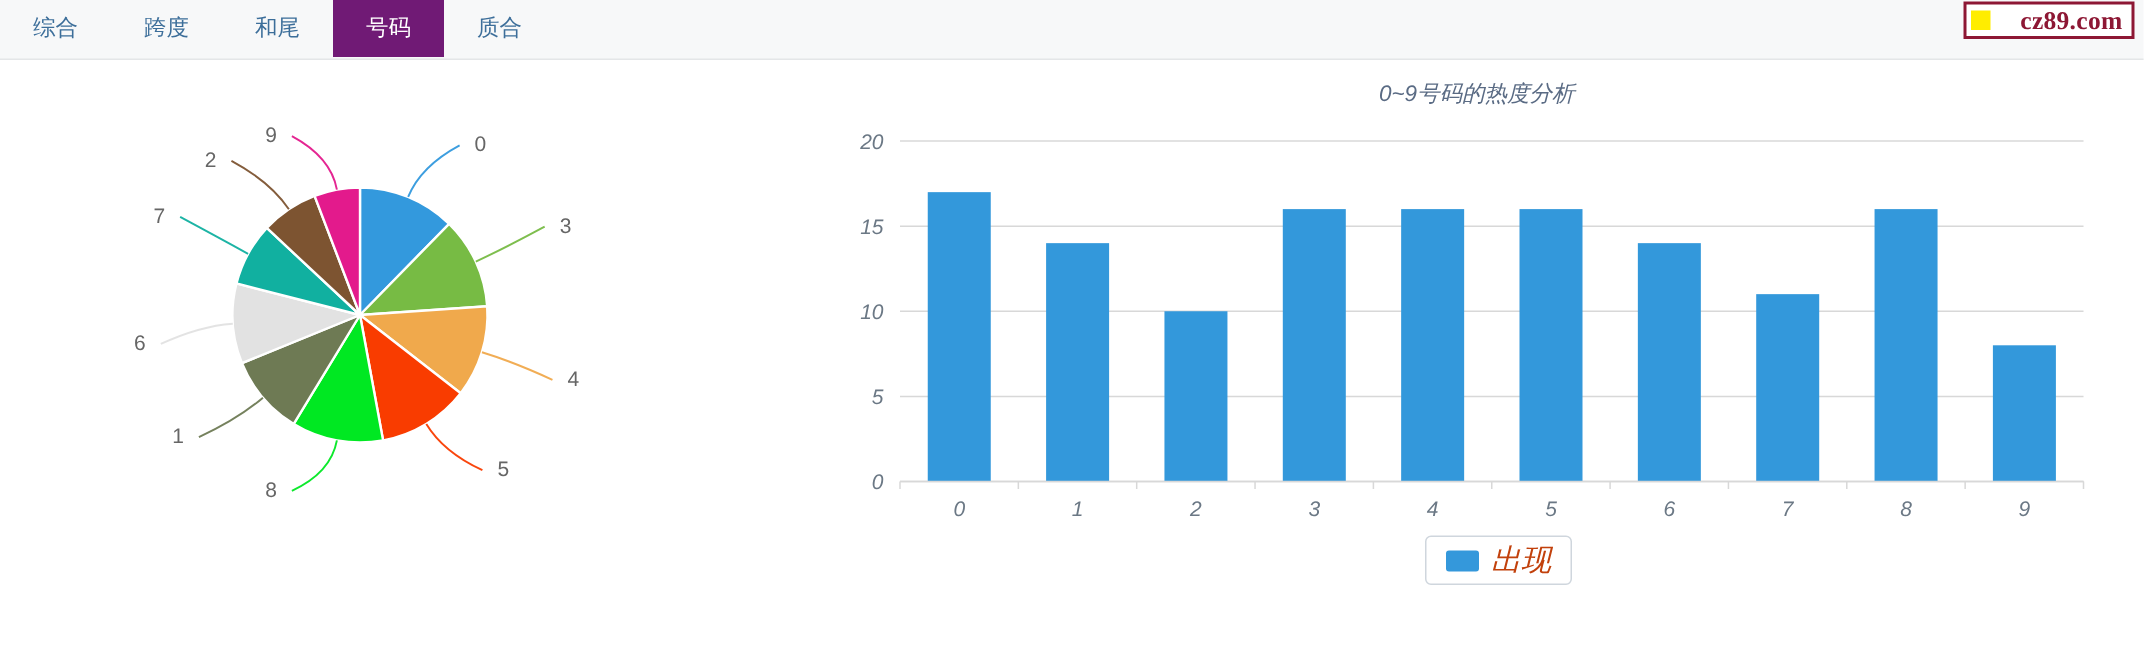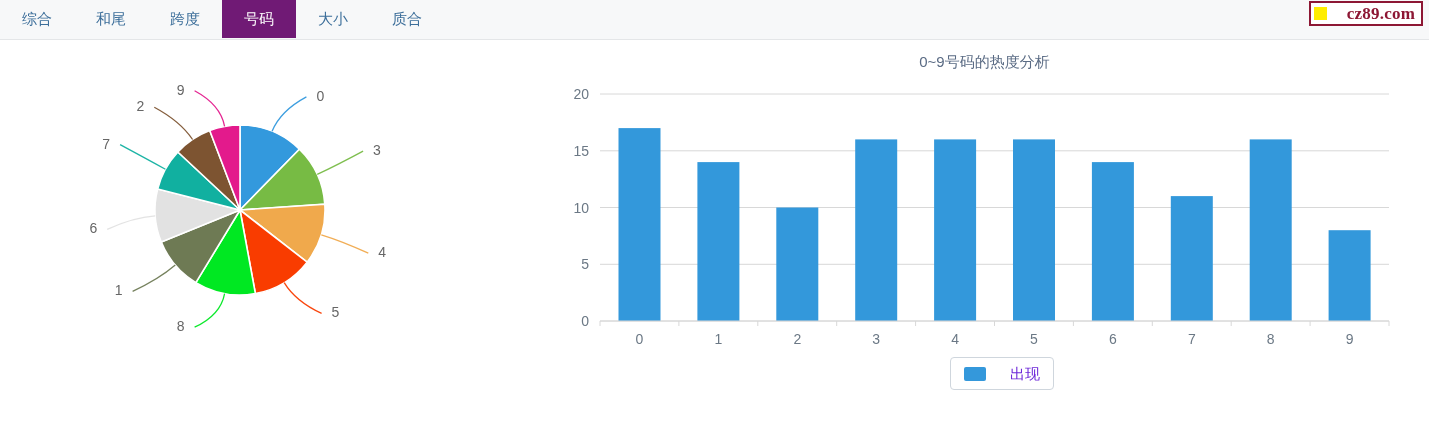--- a/index.html
+++ b/index.html
@@ -76,8 +76,8 @@
 <div id="topbar">
   <div id="tabs">
     <div class="tab"><span>综合</span></div>
+    <div class="tab"><span>跨度</span></div>
     <div class="tab"><span>和尾</span></div>
-    <div class="tab"><span>跨度</span></div>
     <div class="tab active"><span>号码</span></div>
     <div class="tab"><span>大小</span></div>
     <div class="tab"><span>质合</span></div>

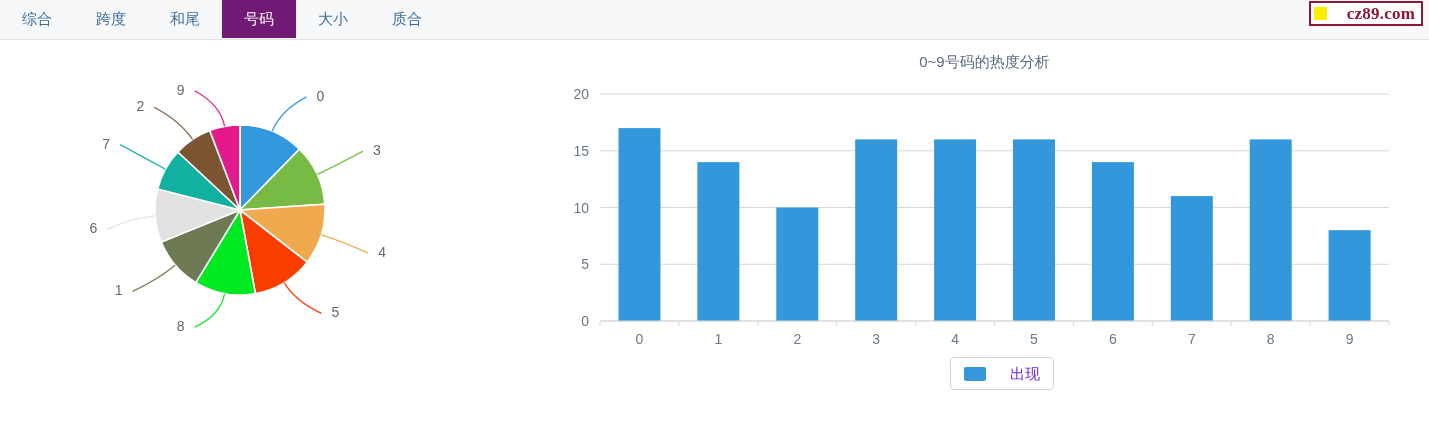--- a/index.html
+++ b/index.html
@@ -79,7 +79,6 @@
     <div class="tab"><span>跨度</span></div>
     <div class="tab"><span>和尾</span></div>
     <div class="tab active"><span>号码</span></div>
-    <div class="tab"><span>大小</span></div>
     <div class="tab"><span>质合</span></div>
   </div>
 

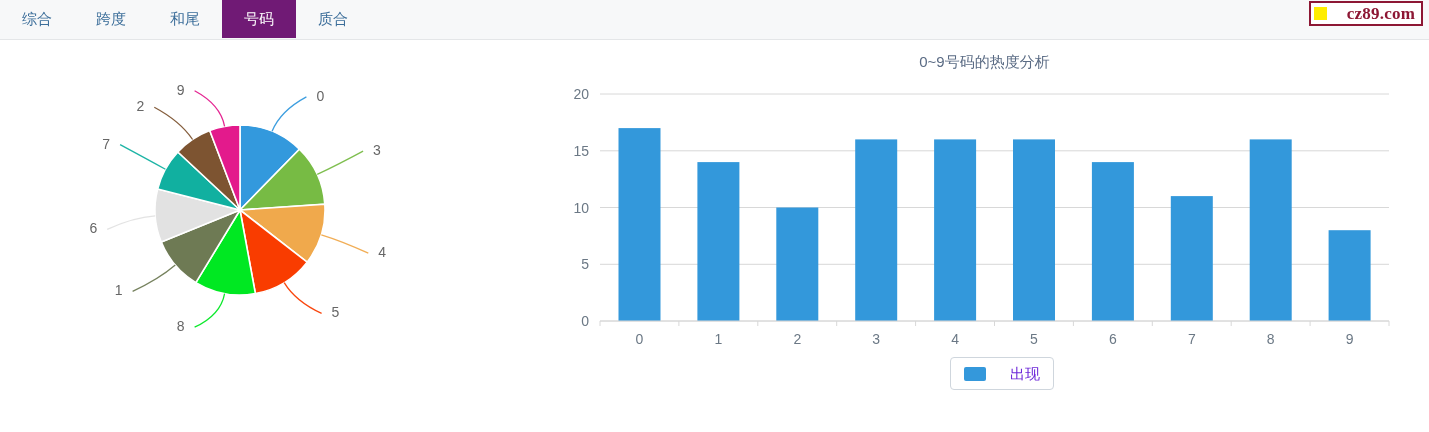--- a/index.html
+++ b/index.html
@@ -53,7 +53,7 @@
   #pie-svg { position: absolute; left: 0; top: 0; }
 
   
-  #bar-panel { position: absolute; left: 540px; top: 0; width: 889px; height: 390px; }
+  #bar-panel { position: absolute; left: 540px; top: 0; width: 889px; height: 390px; font-style: italic; }
   #bar-title {
     position: absolute; left: 0; top: 12px; width: 889px;
     text-align: center; font-size: 15px; color: #5a6b84;

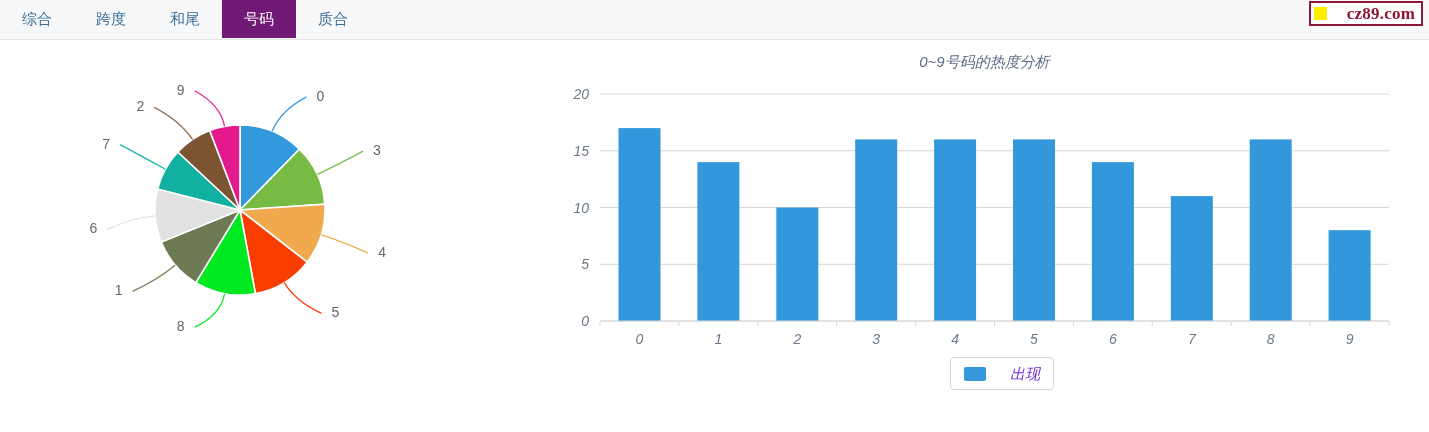--- a/index.html
+++ b/index.html
@@ -68,7 +68,7 @@
     display: flex; align-items: center; gap: 8px;
   }
   #legend .swatch { width: 22px; height: 14px; background: #3498db; border-radius: 2px; display:block; }
-  #legend .lbl { font-size: 15px; color: #6d28d9; line-height: 14px; margin-left: 16px; }
+  #legend .lbl { font-size: 20px; color: #c2410c; line-height: 14px; }
 </style>
 </head>
 <body>

